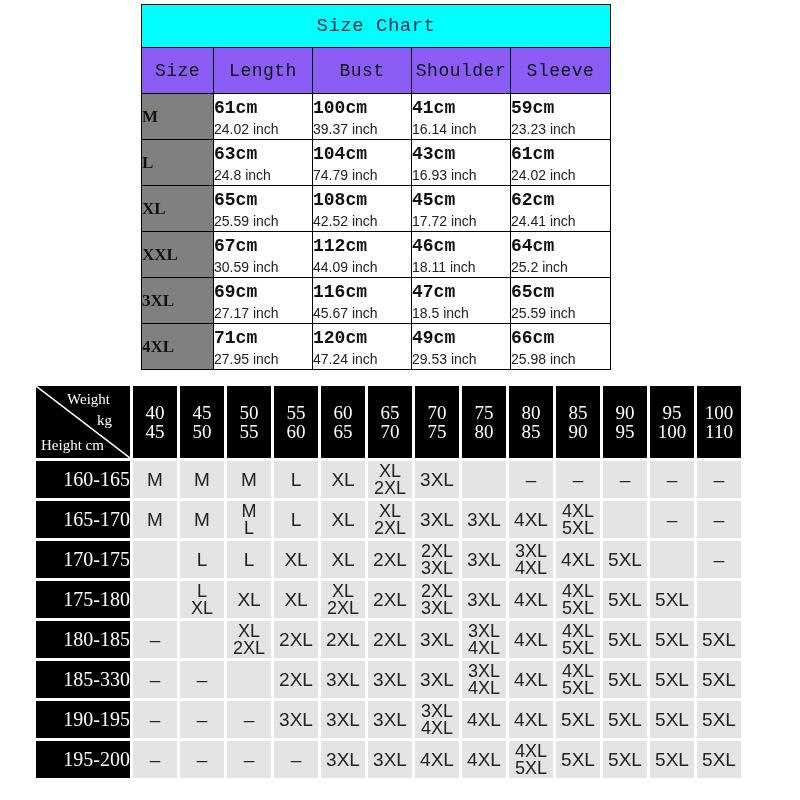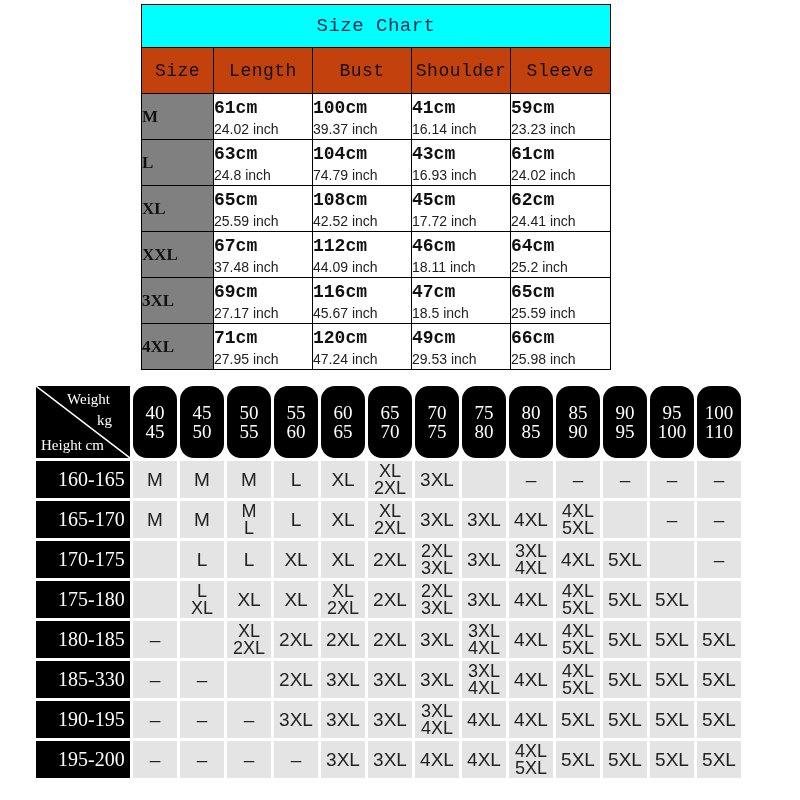--- a/index.html
+++ b/index.html
@@ -9,7 +9,7 @@
     #size-chart { position:absolute; left:141px; top:4px; width:469px; border-collapse:collapse; table-layout:fixed; }
     #size-chart td, #size-chart th { border:1px solid #000; padding:0; vertical-align:middle; }
     #size-chart .title-cell { background:#00ffff; height:42px; font-family:"Liberation Mono", monospace; font-size:19px; color:#0a2a4a; letter-spacing:0.5px; font-weight:normal; }
-    #size-chart .hdr { background:#c2410c; height:45px; font-family:"Liberation Mono", monospace; font-size:18px; color:#111; font-weight:normal; letter-spacing:0.5px; }
+    #size-chart .hdr { background:#8b5cf6; height:45px; font-family:"Liberation Mono", monospace; font-size:18px; color:#111; font-weight:normal; letter-spacing:0.5px; }
     #size-chart .size-cell { background:#808080; height:45px; font-family:"Liberation Serif", serif; font-weight:bold; font-size:17px; color:#111; }
     #size-chart .val { background:#fff; height:45px; line-height:1; }
     #size-chart .cm { display:block; font-family:"Liberation Mono", monospace; font-weight:bold; font-size:18px; color:#111; margin-top:2px; }

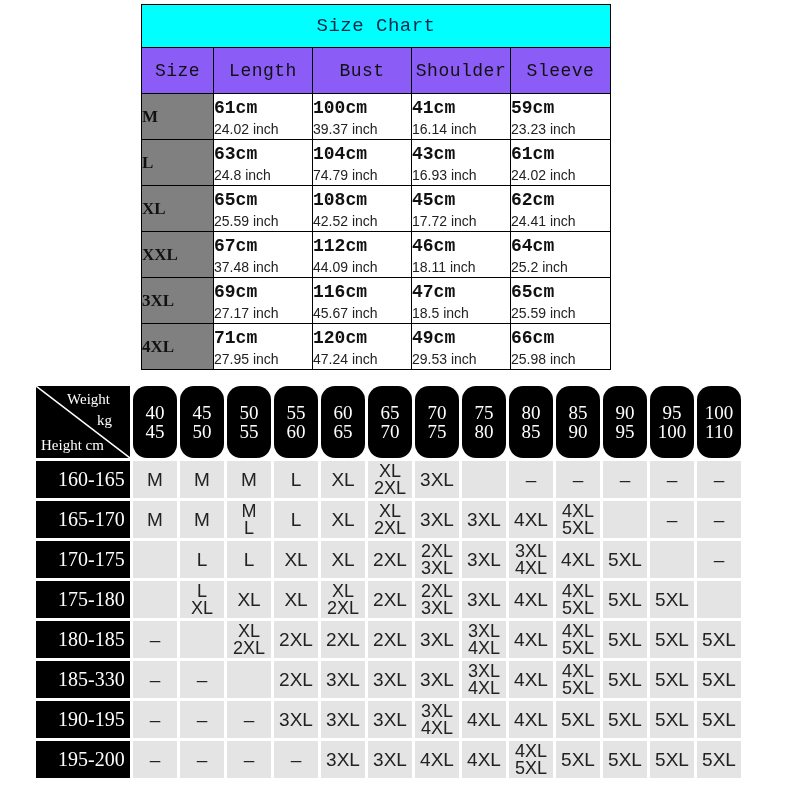--- a/index.html
+++ b/index.html
@@ -115,7 +115,7 @@
         <td class="size-cell">XXL</td>
         <td class="val">
           <span class="cm">67cm</span>
-          <span class="inch">37.48 inch</span>
+          <span class="inch">30.59 inch</span>
         </td>
         <td class="val">
           <span class="cm">112cm</span>

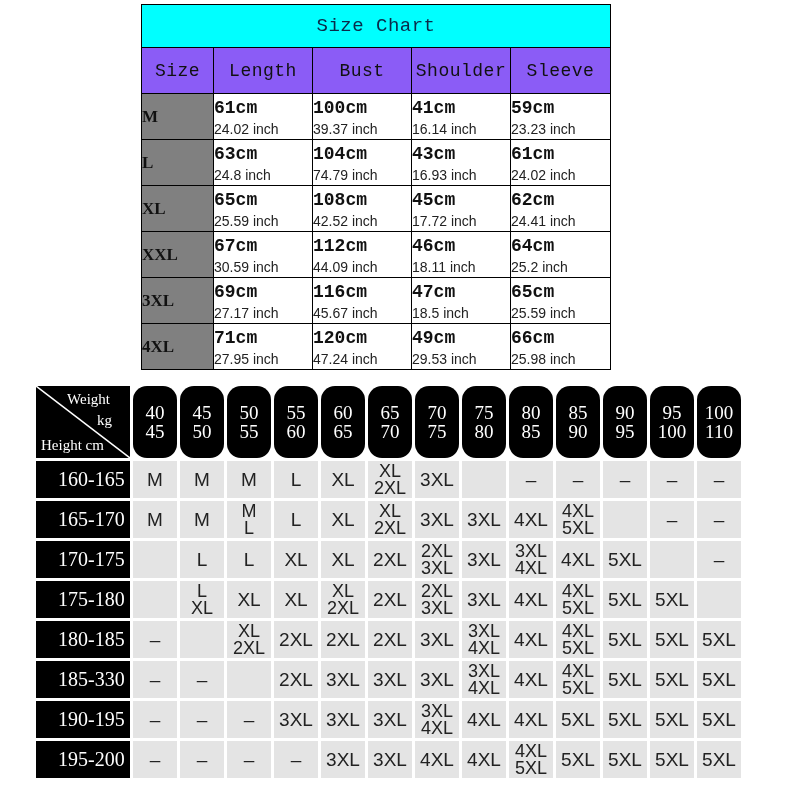--- a/index.html
+++ b/index.html
@@ -23,7 +23,7 @@
     #hw-chart .corner .weight { position:absolute; right:20px; top:5px; }
     #hw-chart .corner .kg { position:absolute; right:18px; top:26px; }
     #hw-chart .corner .height { position:absolute; left:5px; bottom:4px; }
-    #hw-chart .wcol { width:44px; height:72px; background:#000; color:#fff; font-family:"Liberation Serif", serif; font-size:19px; line-height:19px;border-radius:14px; }
+    #hw-chart .wcol { width:44px; height:72px; background:#000; color:#fff; font-family:"Liberation Serif", serif; font-size:19px; line-height:19px; }
     #hw-chart .wcol span { display:block; }
     #hw-chart .hrow { width:94px; height:37px; background:#000; color:#fff; font-family:"Liberation Serif", serif; font-size:20px; text-align:left; padding-left:22px; box-sizing:border-box; }
     #hw-chart .cell { width:44px; height:37px; background:#e4e4e4; color:#222; font-family:"Liberation Sans", sans-serif; font-size:19px; line-height:17px; }

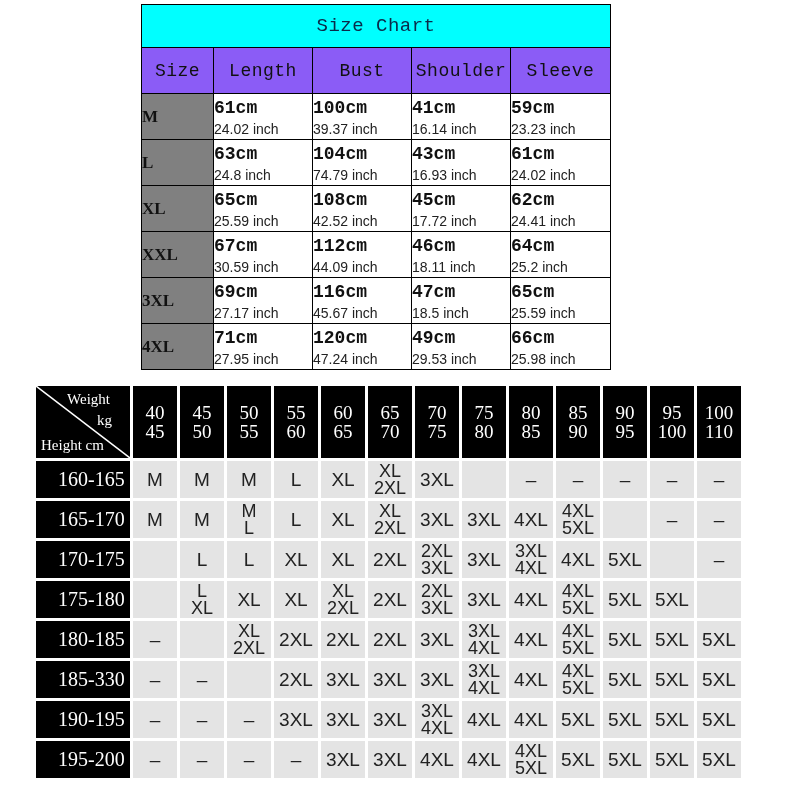--- a/index.html
+++ b/index.html
@@ -25,7 +25,7 @@
     #hw-chart .corner .height { position:absolute; left:5px; bottom:4px; }
     #hw-chart .wcol { width:44px; height:72px; background:#000; color:#fff; font-family:"Liberation Serif", serif; font-size:19px; line-height:19px; }
     #hw-chart .wcol span { display:block; }
-    #hw-chart .hrow { width:94px; height:37px; background:#000; color:#fff; font-family:"Liberation Serif", serif; font-size:20px; text-align:left; padding-left:22px; box-sizing:border-box; }
+    #hw-chart .hrow { width:94px; height:37px; background:#000; color:#fff; font-family:"Liberation Serif", serif; font-size:20px; text-align:right; padding-left:22px; box-sizing:border-box; }
     #hw-chart .cell { width:44px; height:37px; background:#e4e4e4; color:#222; font-family:"Liberation Sans", sans-serif; font-size:19px; line-height:17px; }
     #hw-chart .cell span { display:block; }
     #hw-chart .cell.two { font-size:18px; line-height:17px; }

